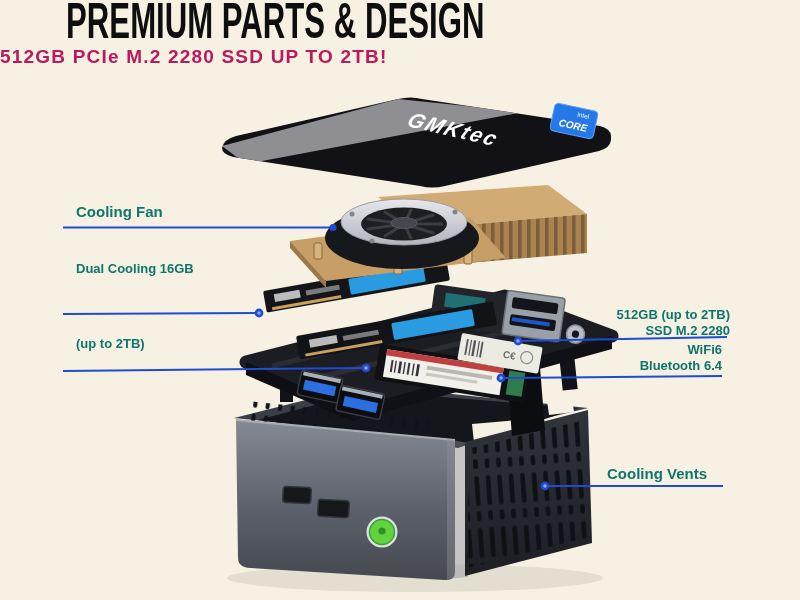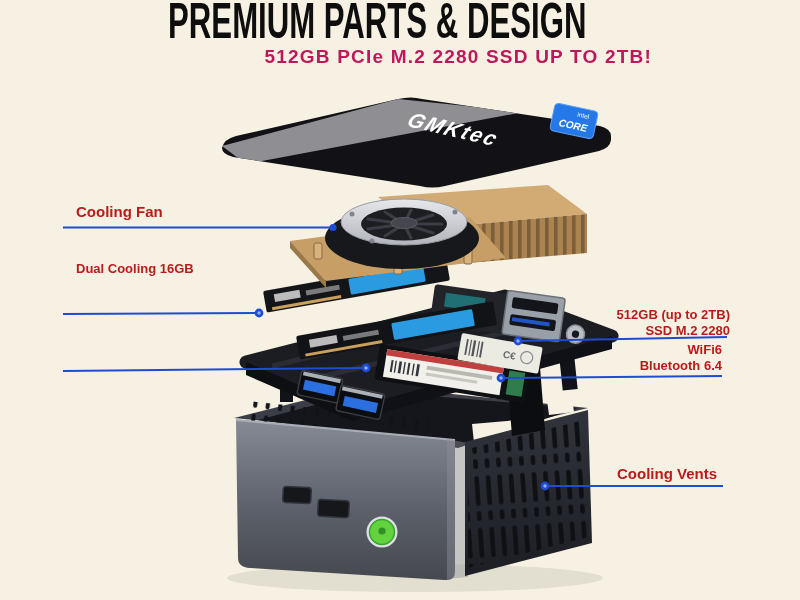--- a/index.html
+++ b/index.html
@@ -9,7 +9,7 @@
     font-family:"Liberation Sans",sans-serif;
   }
   
-  .hdr{position:absolute;top:0;left:0;width:652px;text-align:right;}
+  .hdr{position:absolute;top:0;left:0;width:652px;text-align:left;}
   .title{
     margin:2px 0 0 0;
     font-size:41px;font-weight:bold;color:#0e0e0e;letter-spacing:0px;line-height:1.0;

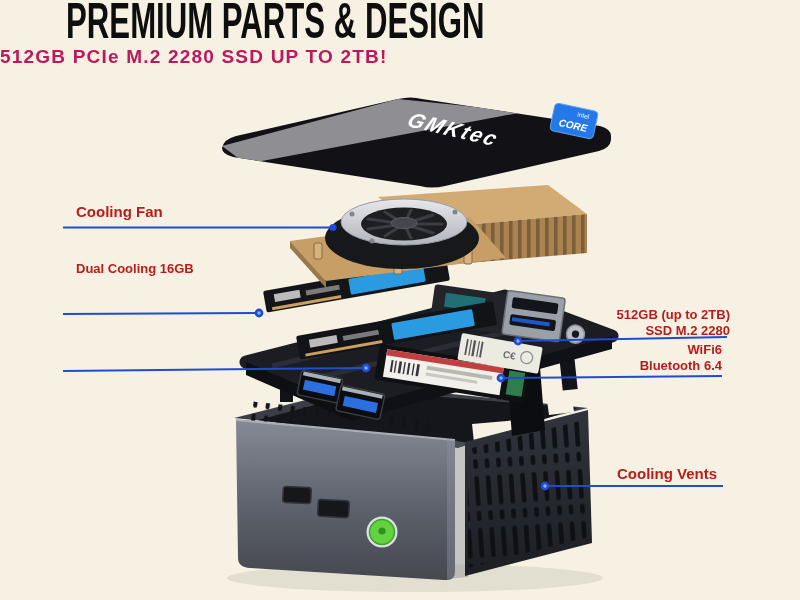--- a/index.html
+++ b/index.html
@@ -22,7 +22,7 @@
   }
   
   .lbl{
-    position:absolute;color:#b91c1c;font-weight:bold;font-size:13px;line-height:16px;
+    position:absolute;color:#0f766e;font-weight:bold;font-size:13px;line-height:16px;
     white-space:nowrap;
   }
   .lbl.right{text-align:right;}

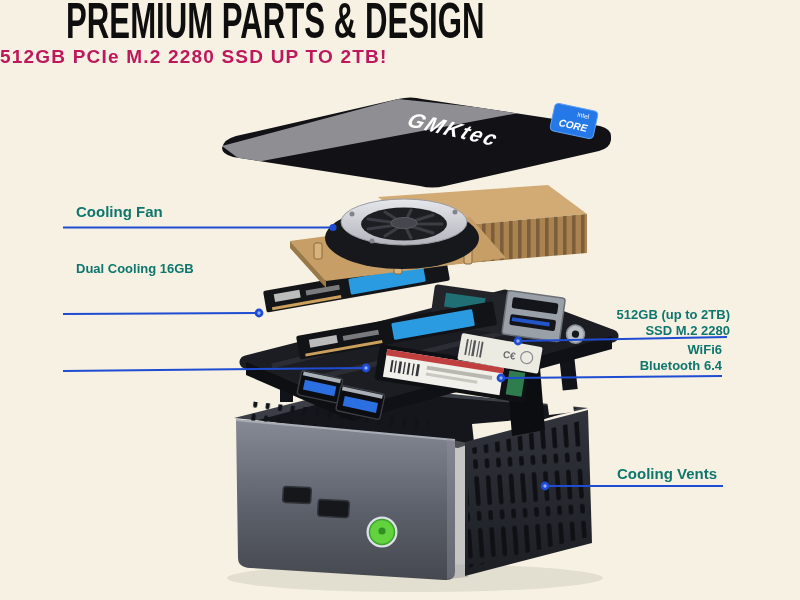--- a/index.html
+++ b/index.html
@@ -279,6 +279,7 @@
   </div>
 
   <div class="lbl" style="left:76px;top:336px;">
+    <div>(up to 2TB)</div>
   </div>
 
   <div class="lbl right" style="right:70px;top:307px;">

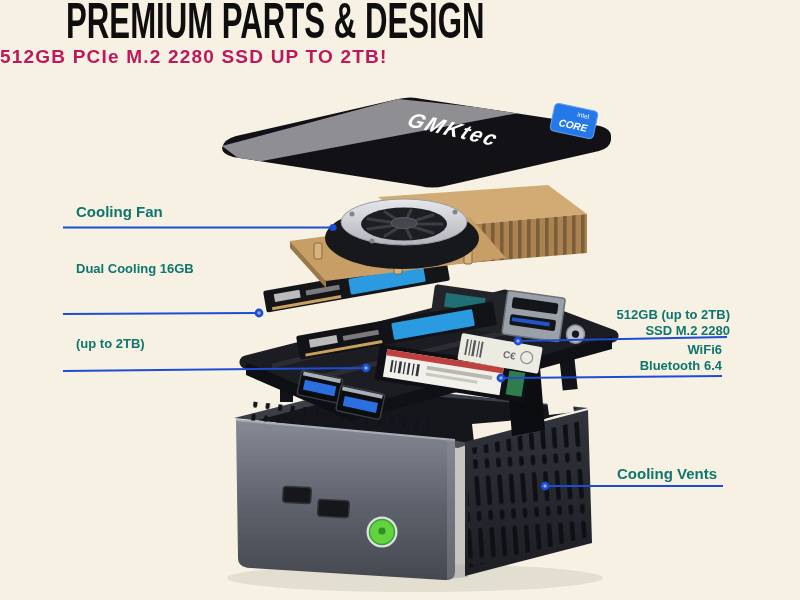--- a/index.html
+++ b/index.html
@@ -292,7 +292,7 @@
     <div>Bluetooth 6.4</div>
   </div>
 
-  <div class="lbl big" style="right:83px;top:465px;">
+  <div class="lbl big" style="right:93px;top:465px;">
     <div>Cooling Vents</div>
   </div>
 

